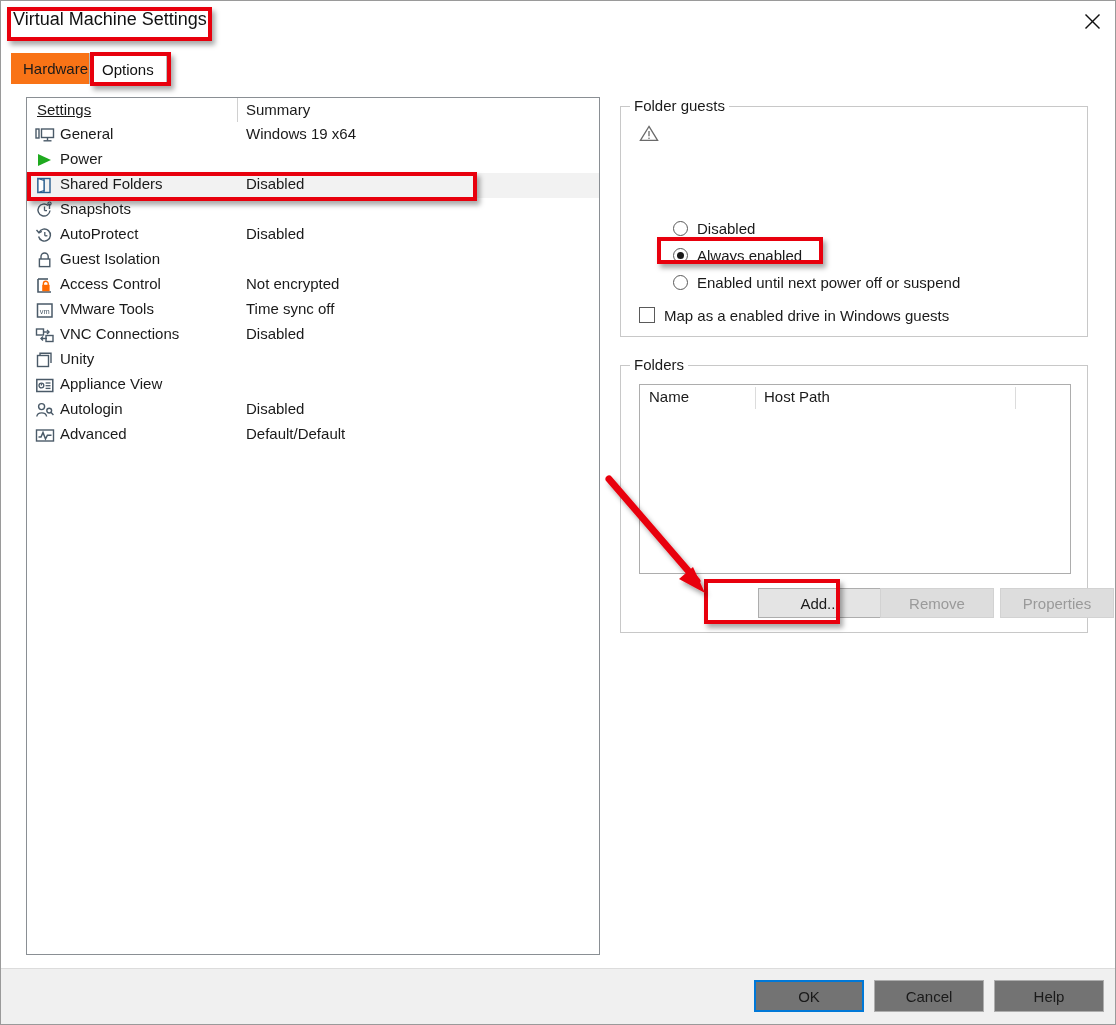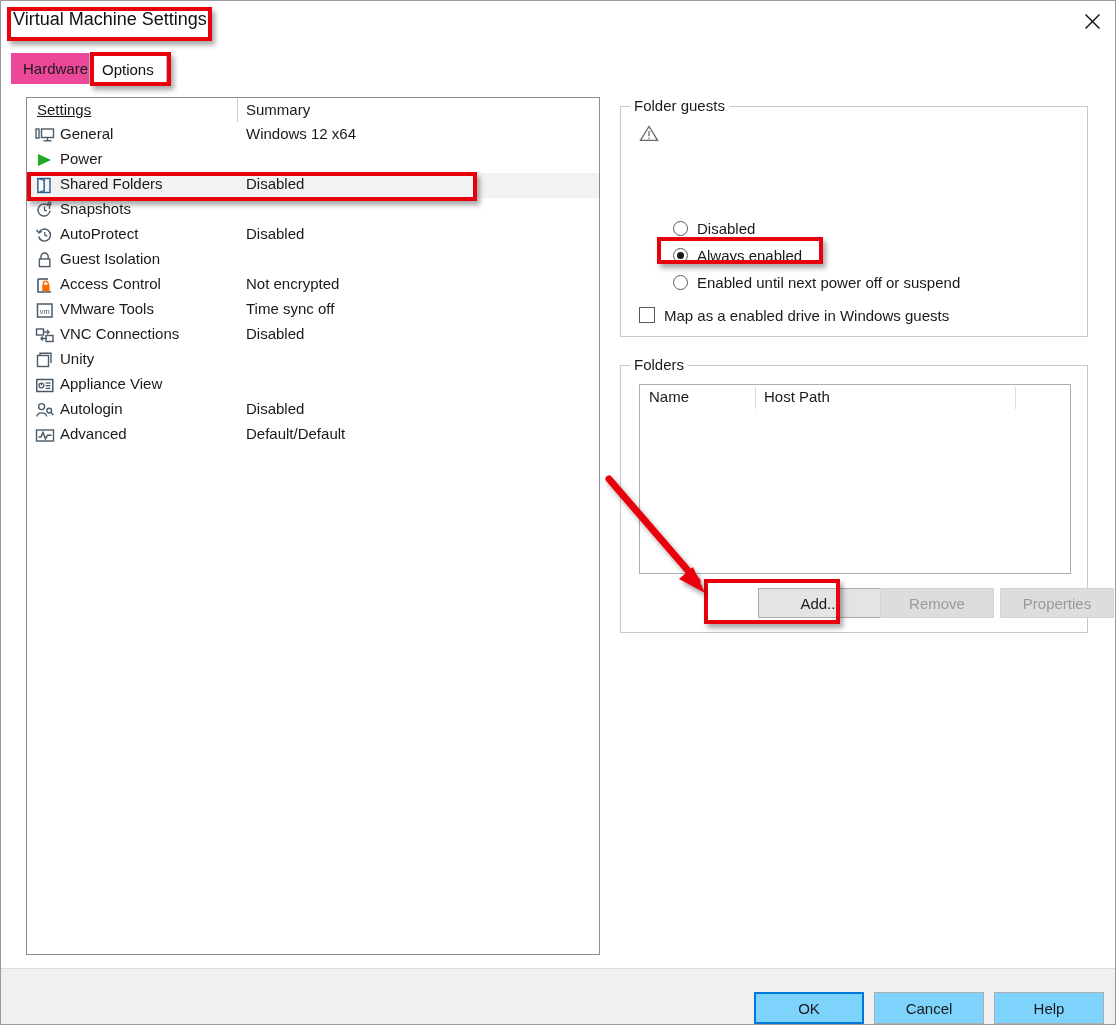--- a/index.html
+++ b/index.html
@@ -73,7 +73,7 @@
   }
   .tab.inactive {
     left: 10px;
-    background: #ec4899;
+    background: #f97316;
     color: #1a1a1a;
   }
   .tab.active {

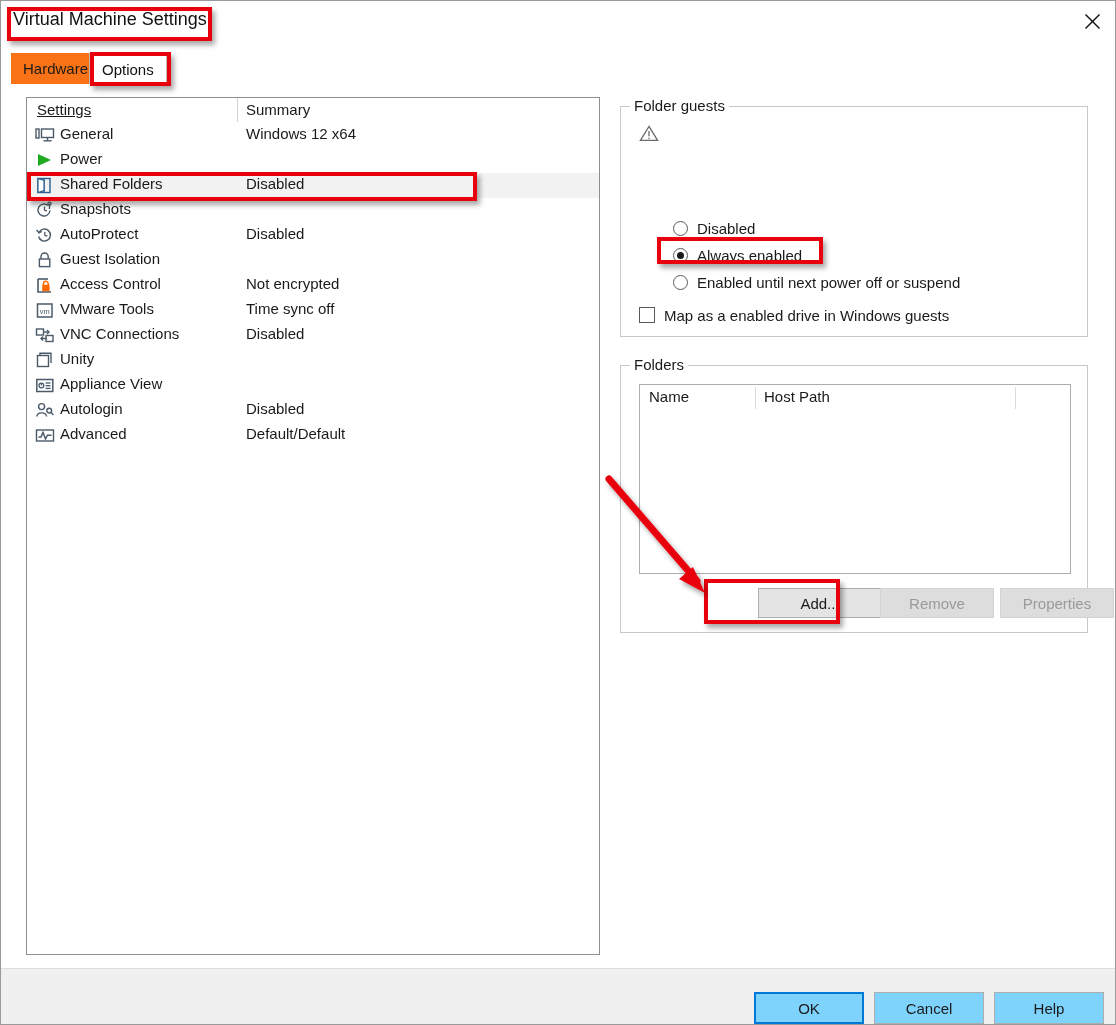--- a/index.html
+++ b/index.html
@@ -376,7 +376,7 @@
         </svg>
       </span>
       <span class="nm">General</span>
-      <span class="sm">Windows 12 x64</span>
+      <span class="sm">Windows 19 x64</span>
     </div>
 
     <div class="row" style="top:50px">

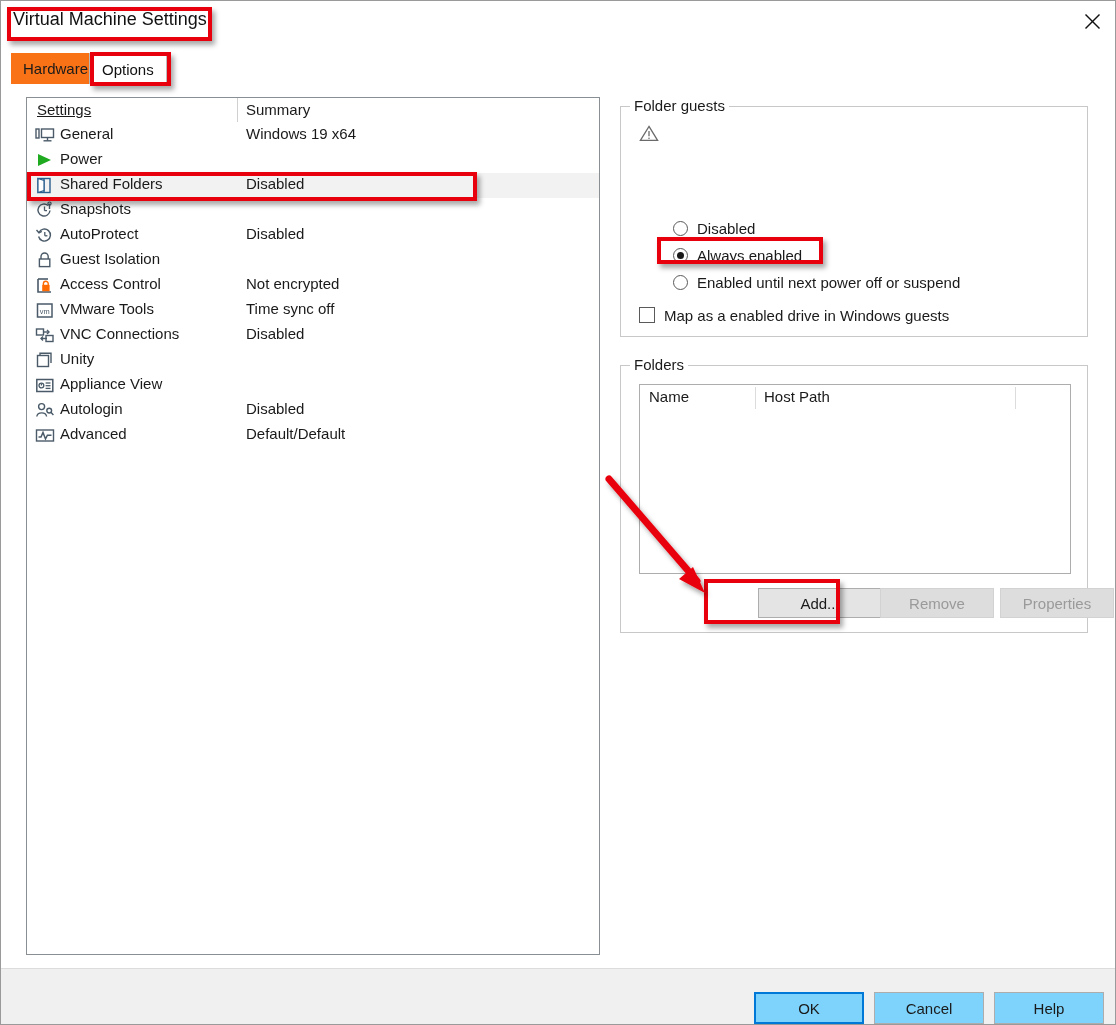--- a/index.html
+++ b/index.html
@@ -310,14 +310,13 @@
     top: 11px;
     width: 110px;
     height: 32px;
-    background: #7dd3fc;
+    background: #737373;
     border: 1px solid #adadad;
     box-sizing: border-box;
     font-family: "Liberation Sans", sans-serif;
     font-size: 15px;
     color: #1a1a1a;
     cursor: pointer;
-    margin-top: 12px;
   }
   #btn-ok     { left: 753px; border: 2px solid #0078d7; }
   #btn-cancel { left: 873px; }

